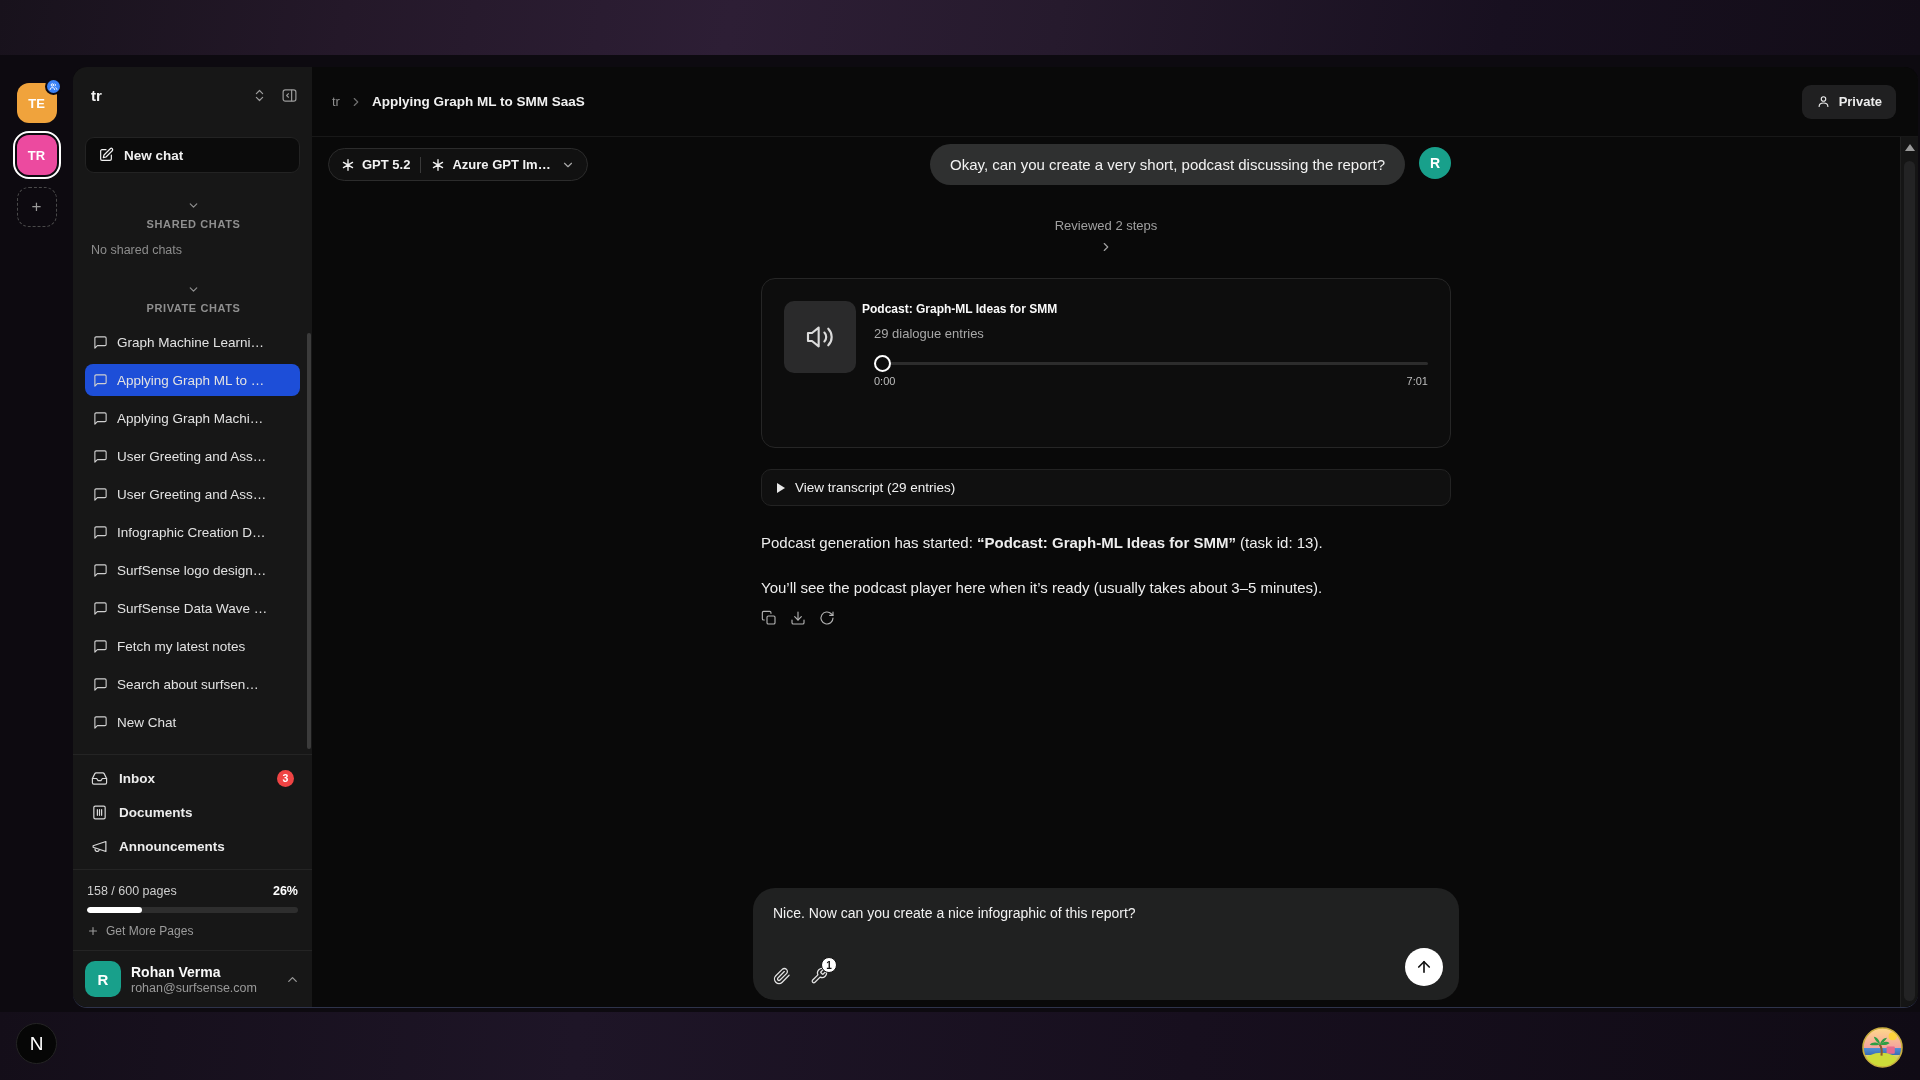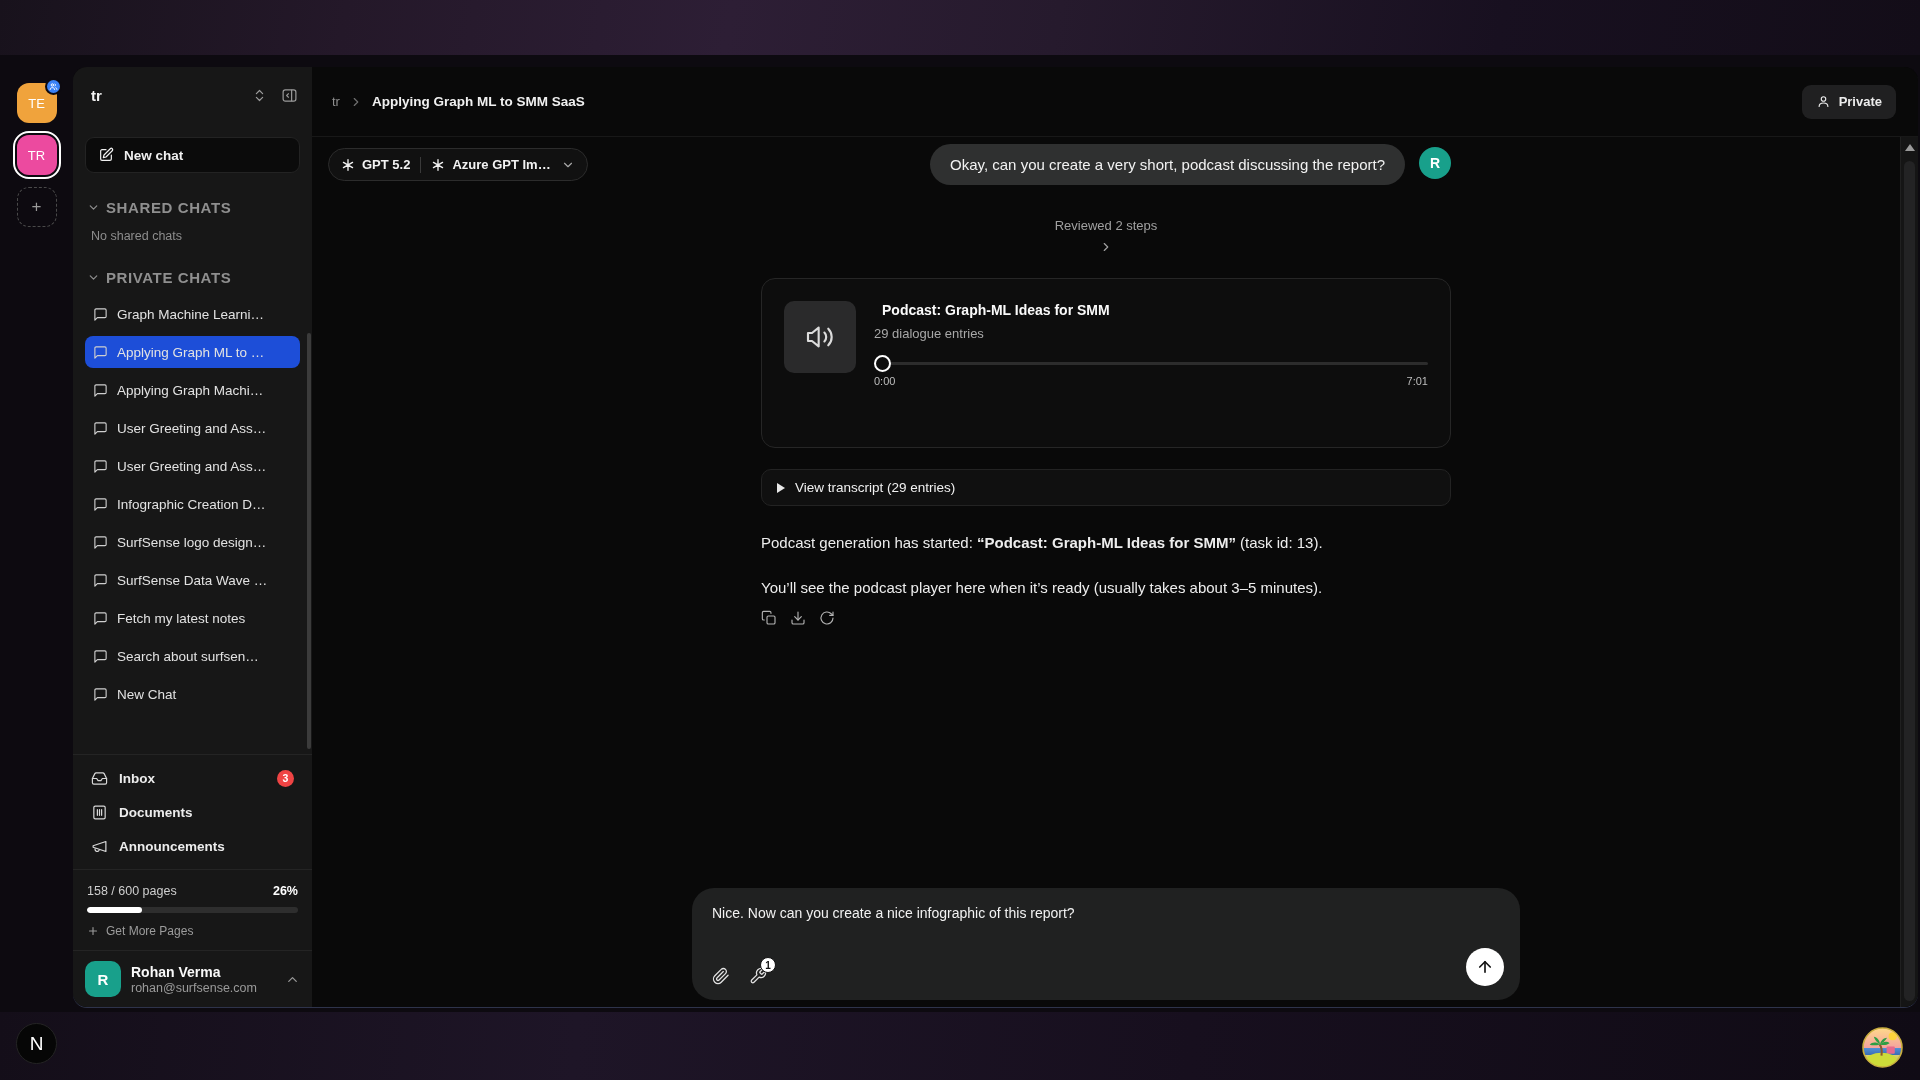--- a/index.html
+++ b/index.html
@@ -24,7 +24,7 @@
   
   .rail { position:absolute; left:0; top:57px; bottom:0; width:73px; display:flex; flex-direction:column; align-items:center; padding-top:26px; gap:12px; }
   .ws-icon { width:40px; height:40px; border-radius:12px; display:flex; align-items:center; justify-content:center;
-    font-weight:normal; font-size:13px; color:#fff; position:relative; cursor:pointer; }
+    font-weight:bold; font-size:13px; color:#fff; position:relative; cursor:pointer; }
   .ws-te { background:#f0a33c; }
   .ws-tr { background:#ec4a9f; outline:2px solid #fff; outline-offset:2px; }
   .ws-badge { position:absolute; top:-5px; right:-5px; width:17px; height:17px; border-radius:50%;

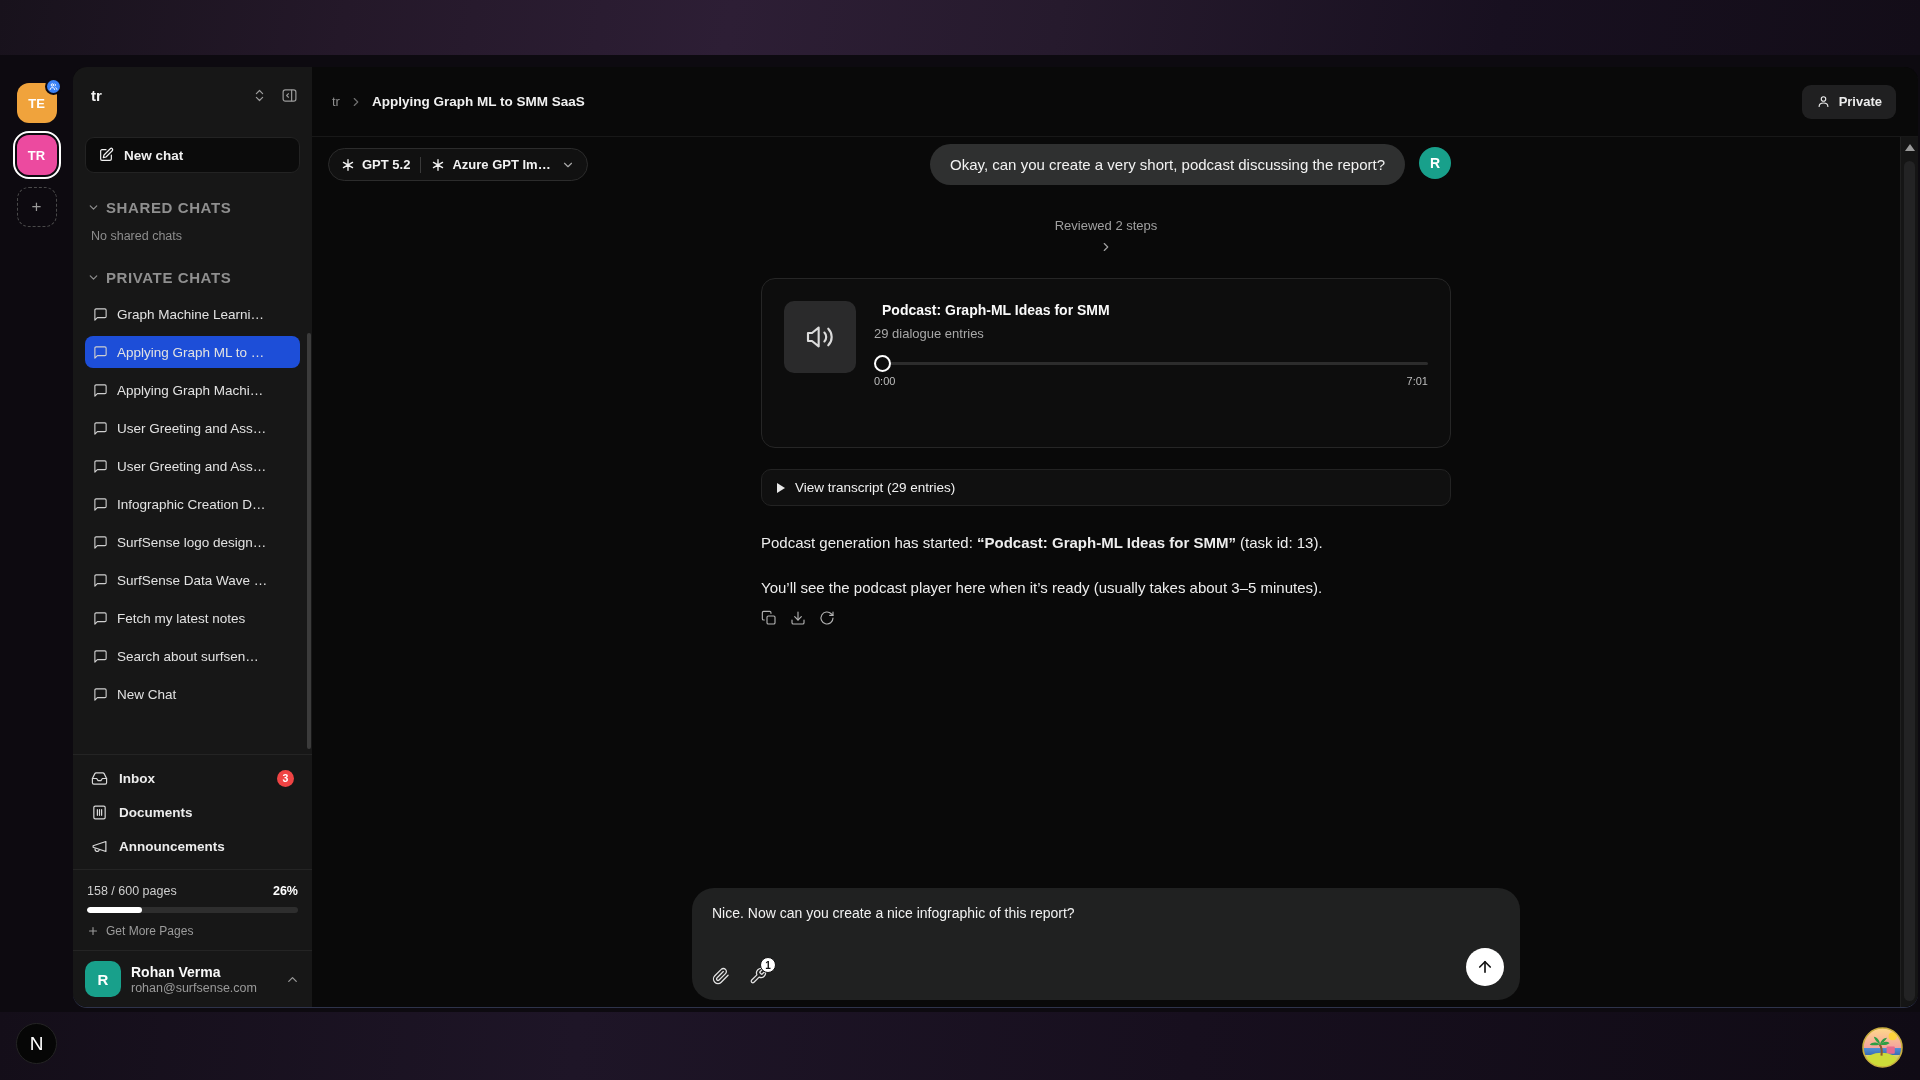--- a/index.html
+++ b/index.html
@@ -48,8 +48,8 @@
   .newchat { margin:14px 12px 0; height:36px; border-radius:9px; background:#0b0b0b; border:1px solid #232323;
     display:flex; align-items:center; gap:10px; padding:0 12px; color:#f0f0f0; font-size:13.5px; font-weight:bold; cursor:pointer; }
   .sb-scroll { flex:1; padding:0 12px; position:relative; overflow:hidden; }
-  .sec-head { margin-top:26px; display:flex; align-items:center; gap:6px; color:#8f8f8f; font-size:15px;
-    font-weight:bold; letter-spacing:.6px; cursor:pointer; padding-left:2px; }
+  .sec-head { margin-top:26px; display:flex; align-items:center; gap:6px; color:#8f8f8f; font-size:11px;
+    font-weight:bold; letter-spacing:.6px; cursor:pointer; padding-left:2px;flex-direction:column; }
   .sec-empty { margin:13px 0 0 6px; color:#8d8d8d; font-size:12.5px; }
   .chat-list { margin-top:12px; }
   .chat-item { height:32px; margin-bottom:6px; border-radius:8px; display:flex; align-items:center; gap:9px;

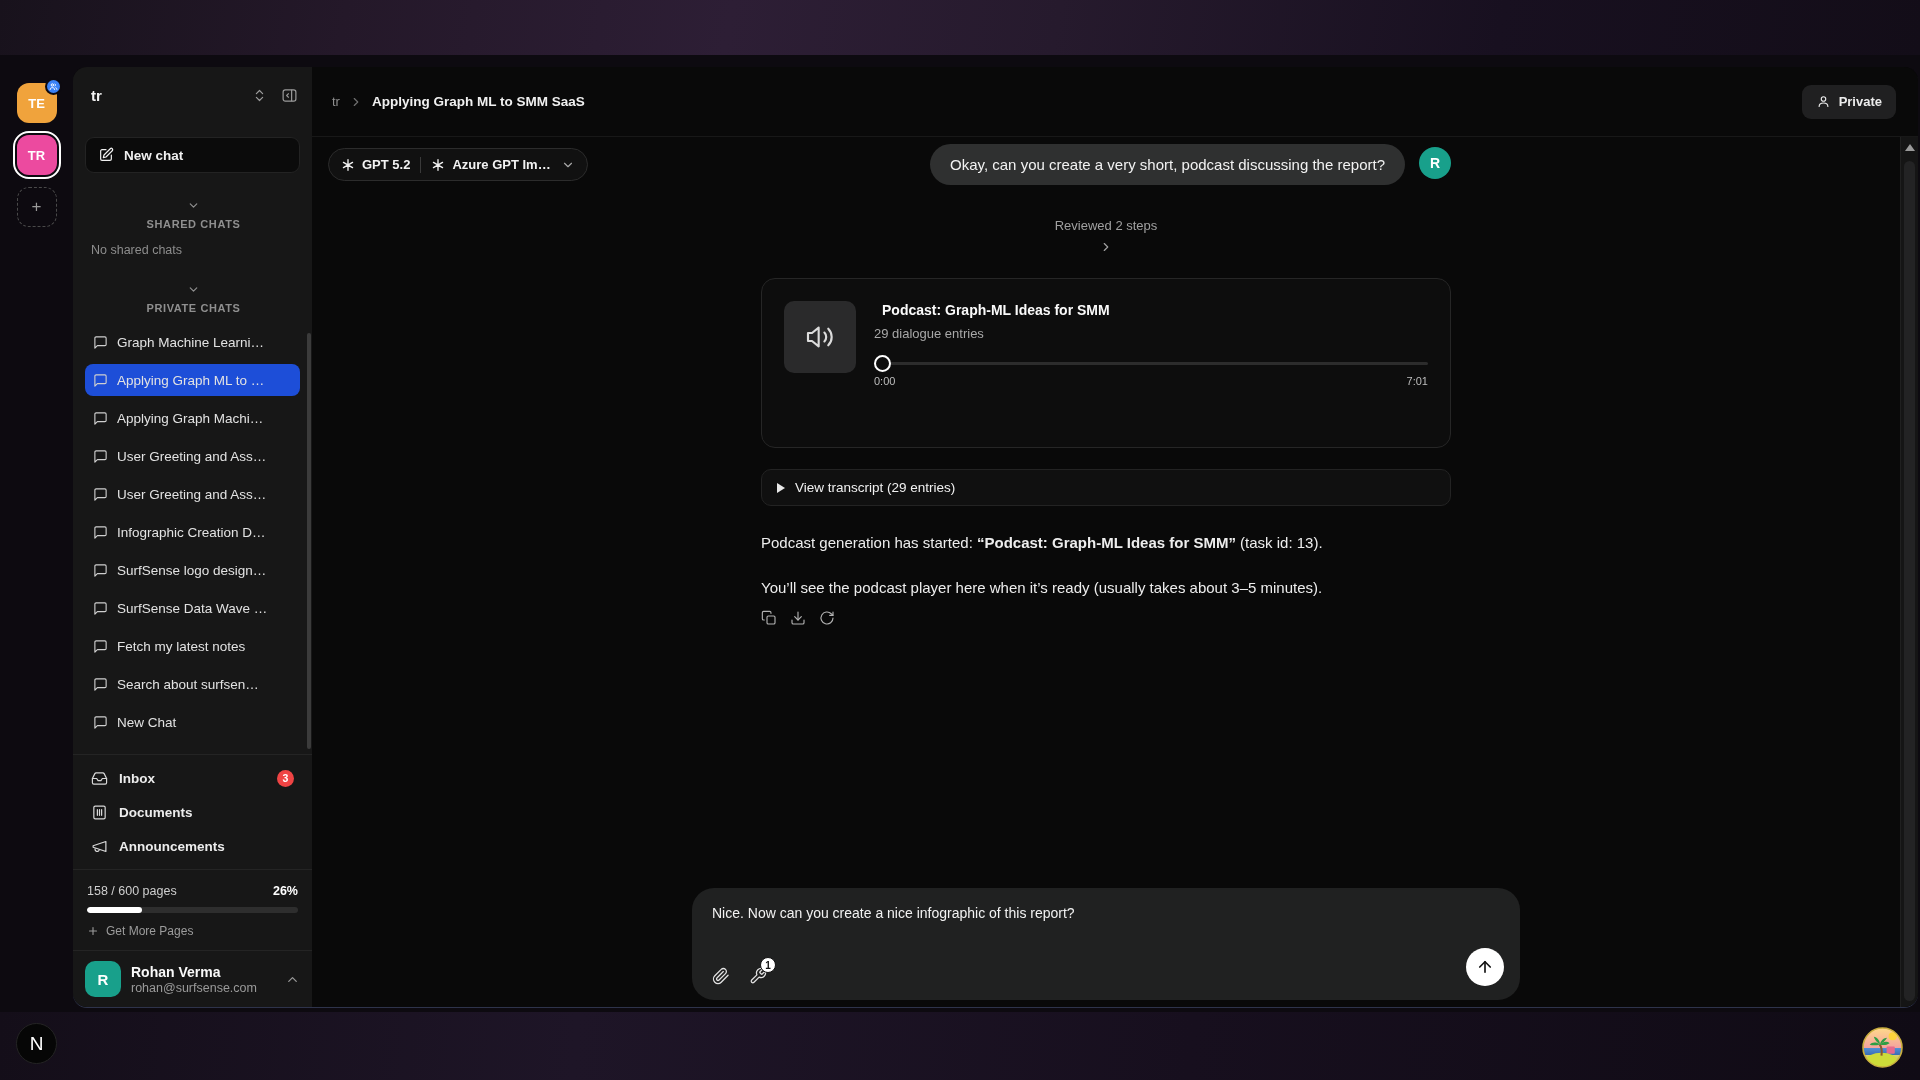--- a/index.html
+++ b/index.html
@@ -107,7 +107,7 @@
   .pod-card { margin-top:24px; height:170px; background:#0d0d0d; border:1px solid #262626; border-radius:14px; position:relative; }
   .pod-tile { position:absolute; left:22px; top:22px; width:72px; height:72px; border-radius:10px; background:#2a2a2b;
     display:flex; align-items:center; justify-content:center; color:#dcdcdc; }
-  .pod-title { position:absolute; left:120px; top:23px; font-size:14px; font-weight:bold; color:#fafafa; }
+  .pod-title { position:absolute; left:100px; top:23px; font-size:12px; font-weight:bold; color:#fafafa; }
   .pod-sub { position:absolute; left:112px; top:47px; font-size:13px; color:#a8a8a8; }
   .pod-slider { position:absolute; left:112px; right:22px; top:76px; height:17px; cursor:pointer; }
   .pod-track { position:absolute; left:0; right:0; top:7px; height:3px; background:#2c2c2c; border-radius:2px; }

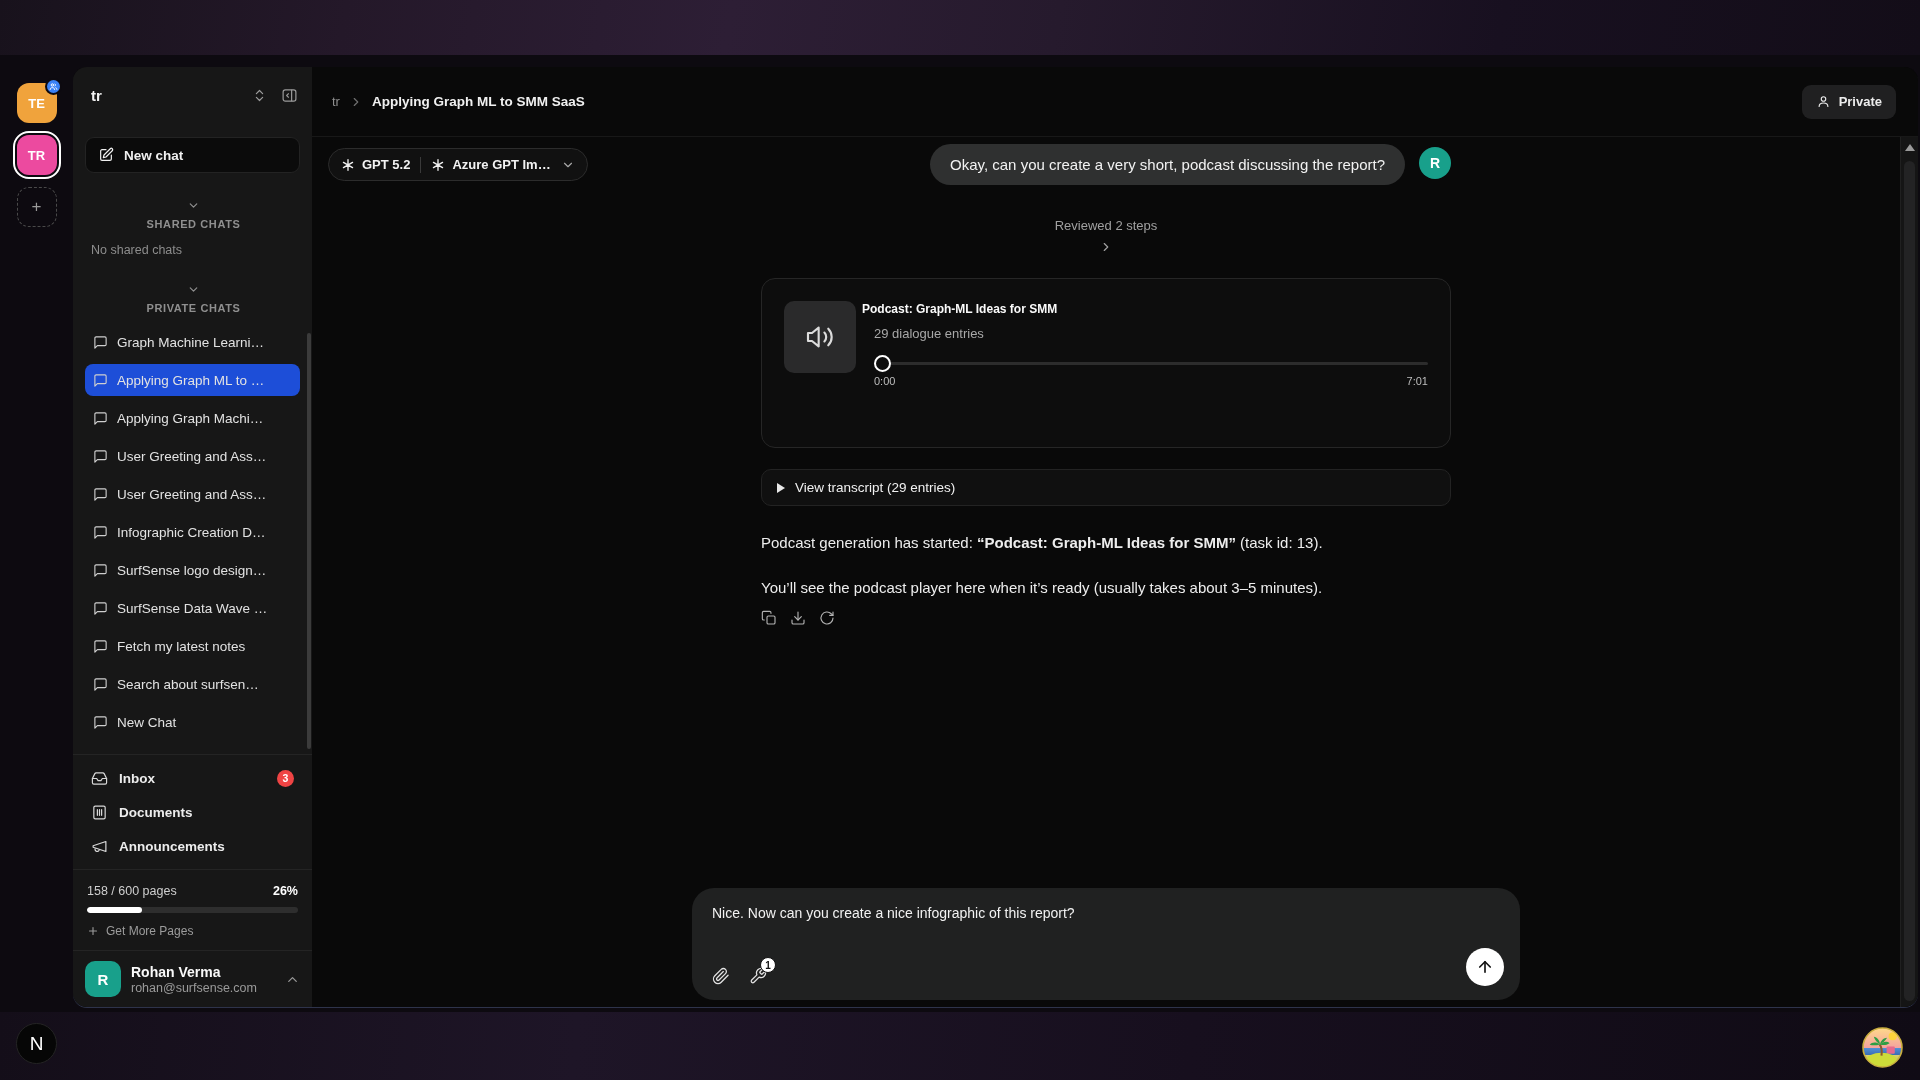--- a/index.html
+++ b/index.html
@@ -132,7 +132,7 @@
   .act-row { margin-top:14px; display:flex; gap:13px; color:#b3b3b3; }
   .act-ic { cursor:pointer; }
 
-  .composer { position:absolute; left:50%; transform:translateX(-50%); bottom:7px; width:828px; height:112px;
+  .composer { position:absolute; left:50%; transform:translateX(-50%); bottom:7px; width:706px; height:112px;
     background:#202121; border-radius:22px; }
   .composer-input { position:absolute; left:20px; right:60px; top:17px; font-size:14px; color:#f2f2f2; cursor:text; }
   .comp-icons { position:absolute; left:20px; bottom:15px; display:flex; align-items:center; gap:19px; color:#e3e3e3; }

